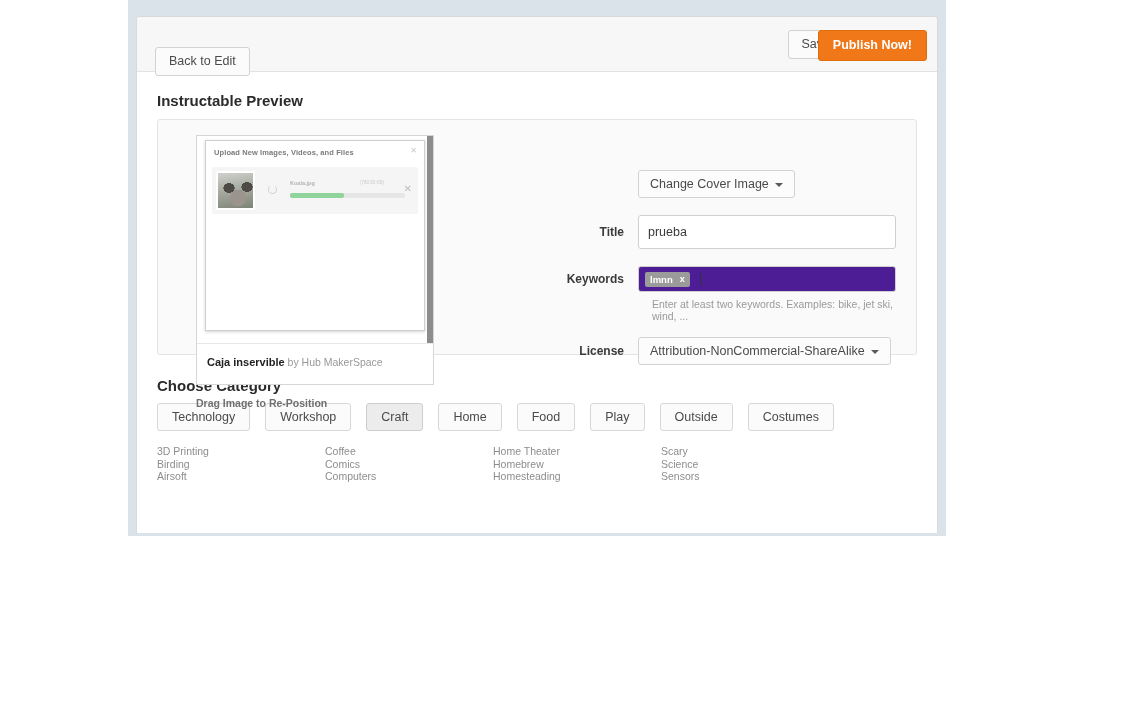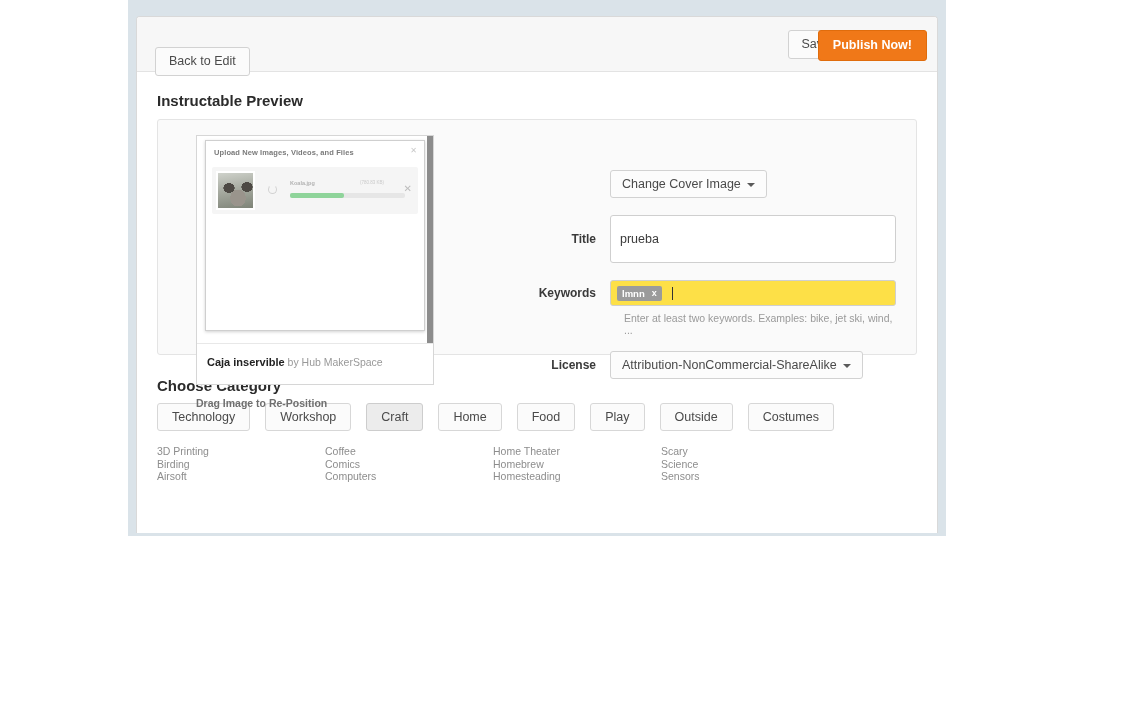--- a/index.html
+++ b/index.html
@@ -211,7 +211,7 @@
   }
 
   
-  .form { position: absolute; left: 368px; top: 50px; right: 20px; }
+  .form { position: absolute; left: 396px; top: 50px; right: 20px; }
   .form-row { display: flex; align-items: center; margin-bottom: 17px; }
   .form-label {
     width: 84px;

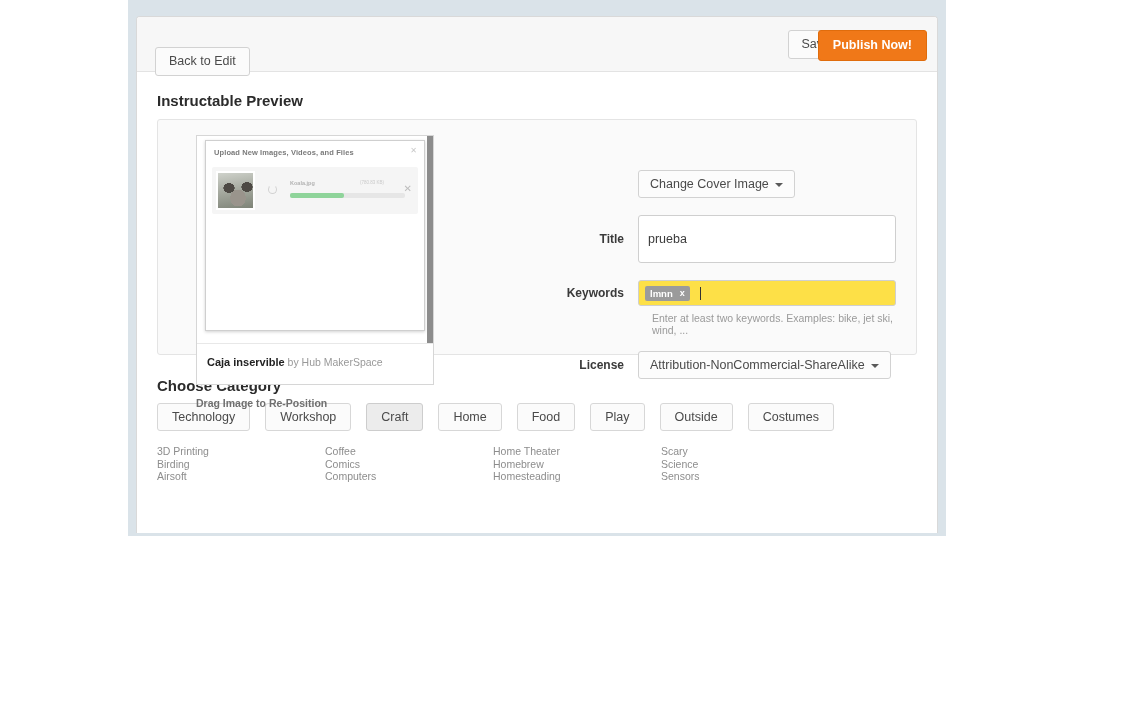--- a/index.html
+++ b/index.html
@@ -248,7 +248,7 @@
     background: #ffffff;
     border: 1px solid #cfcfcf;
     border-radius: 3px;
-    padding: 23px 9px;
+    padding: 16px 9px;
     outline: none;
     height: 26px;
   }

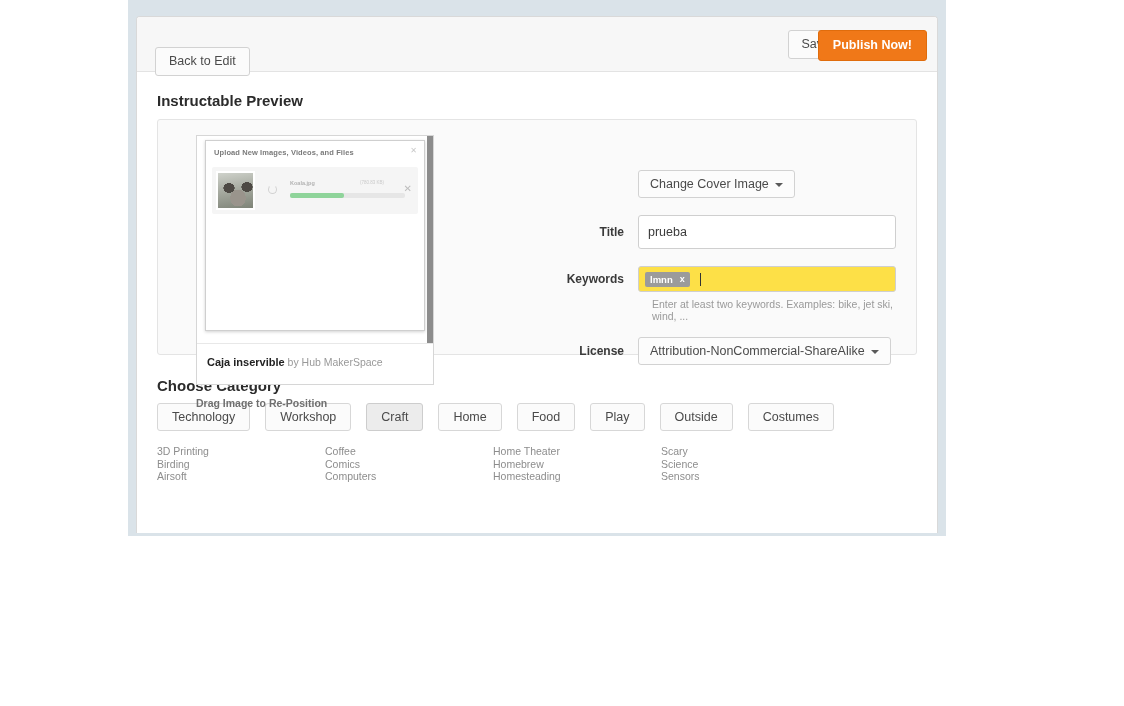--- a/index.html
+++ b/index.html
@@ -257,7 +257,7 @@
     position: relative;
     display: flex;
     align-items: center;
-    background: #fde047;
+    background: #4c1d95;
     border: 1px solid #cfcfcf;
     border-radius: 3px;
     height: 26px;

